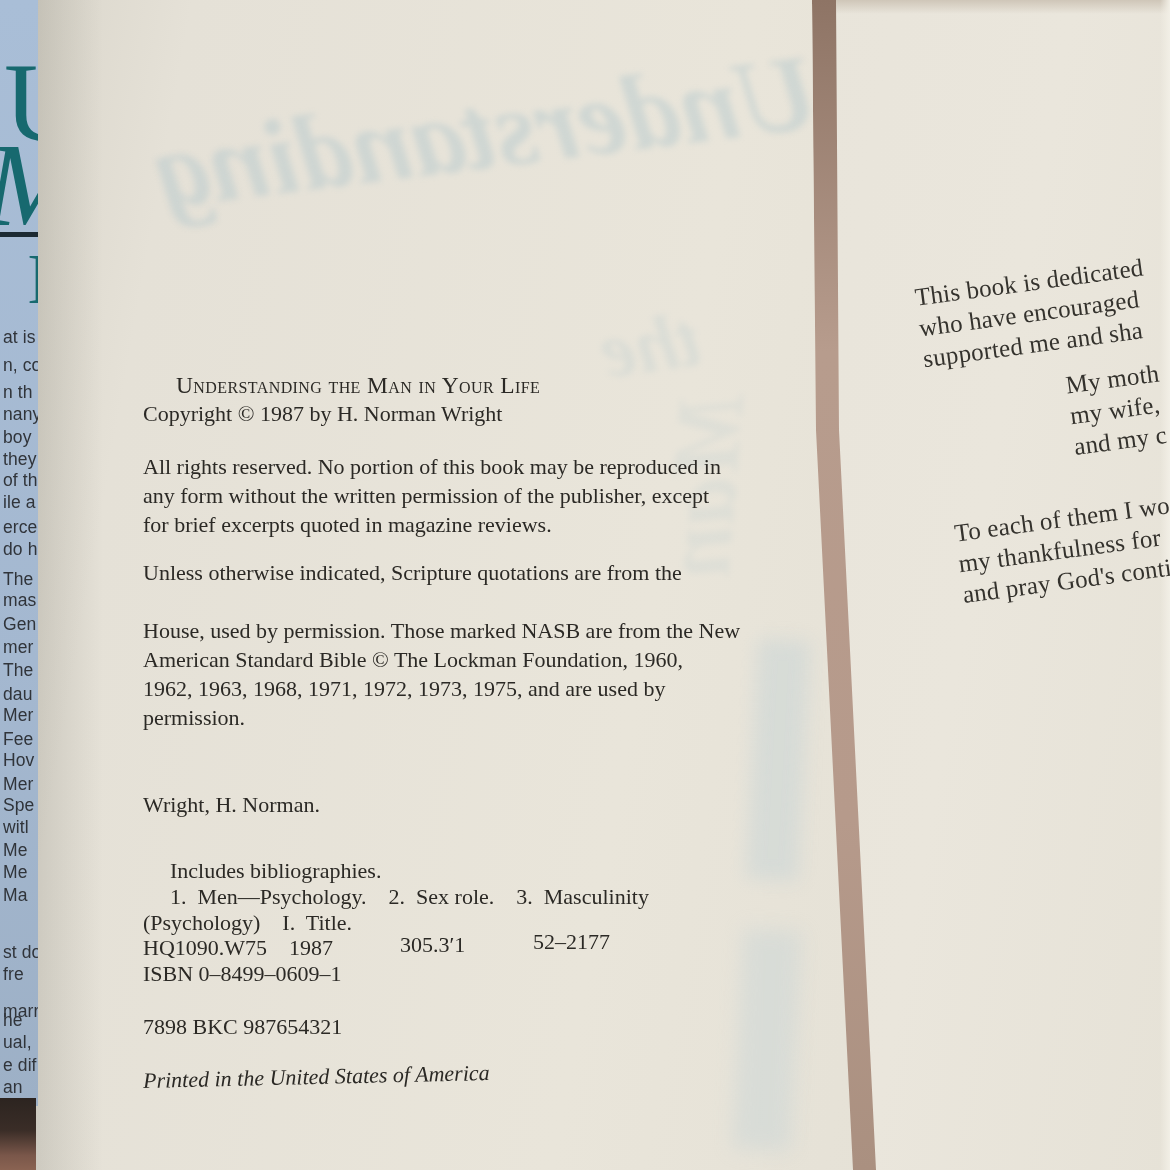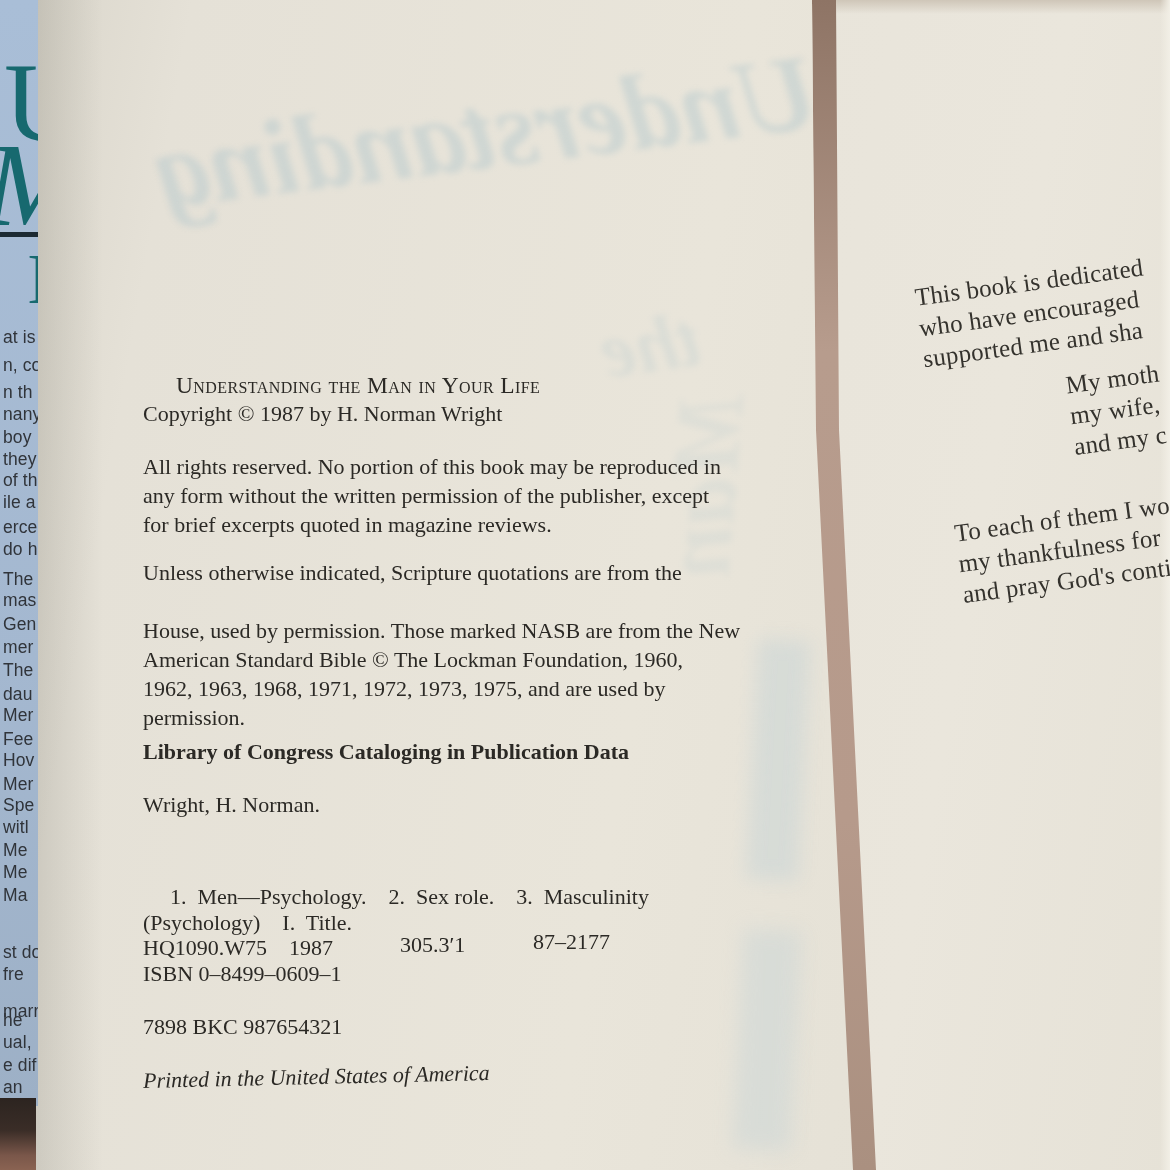--- a/index.html
+++ b/index.html
@@ -118,7 +118,6 @@
     <div class="tx" style="left:143px;top:674px;">1962, 1963, 1968, 1971, 1972, 1973, 1975, and are used by</div>
     <div class="tx" style="left:143px;top:703px;">permission.</div>
 
-    <div class="tx bold" style="left:143px;top:737px;">Library of Congress Cataloging in Publication Data</div>
 
     <div class="tx" style="left:143px;top:790px;">Wright, H. Norman.</div>
     <div class="tx indent" style="left:143px;top:882px;">1.  Men—Psychology.    2.  Sex role.    3.  Masculinity</div>

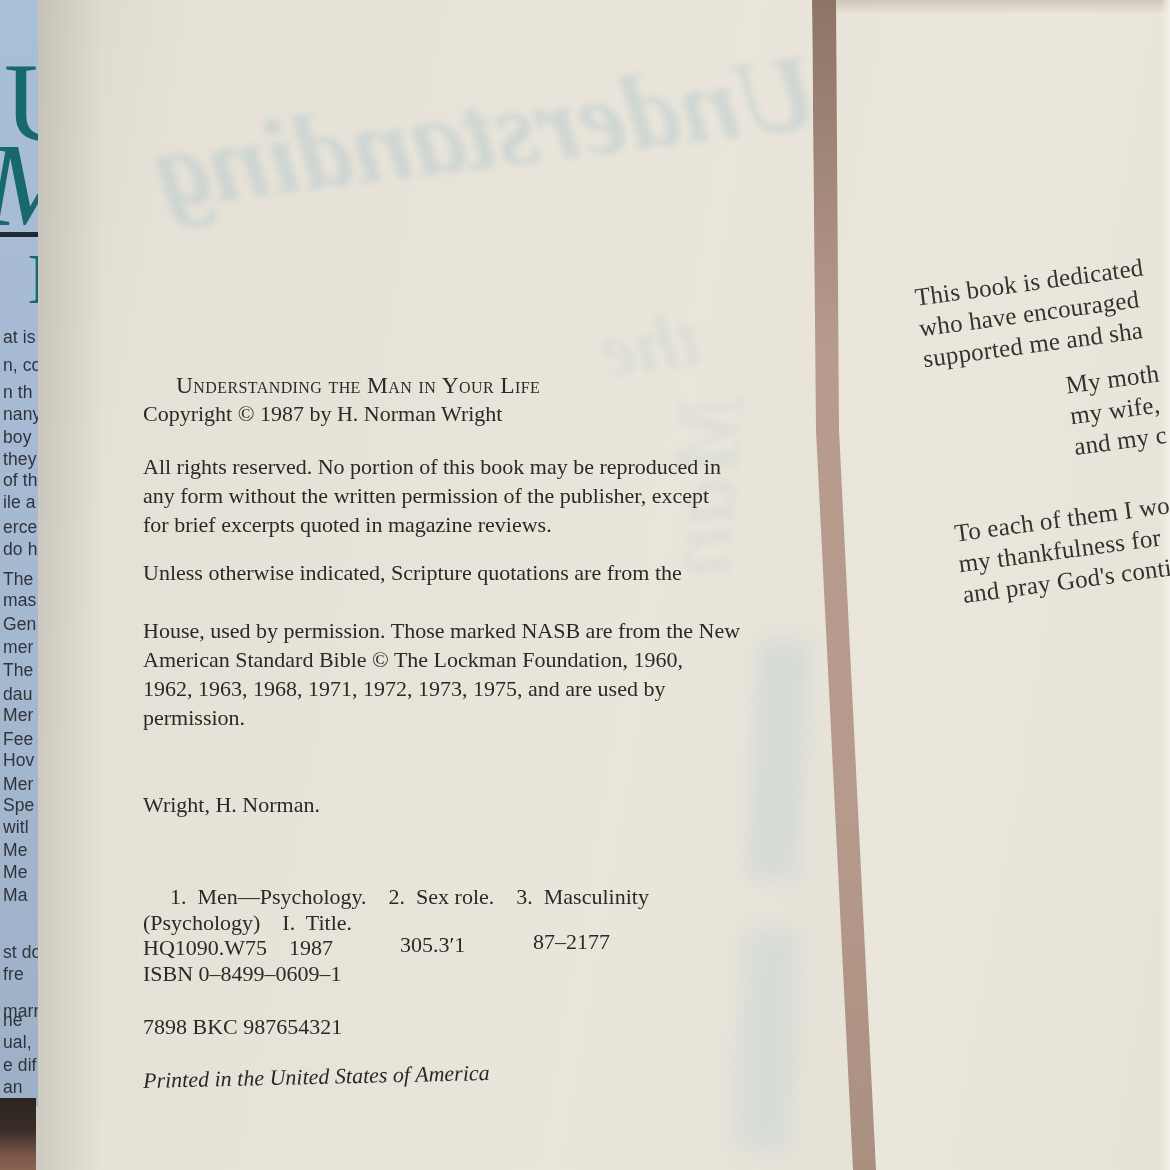--- a/index.html
+++ b/index.html
@@ -120,6 +120,7 @@
 
 
     <div class="tx" style="left:143px;top:790px;">Wright, H. Norman.</div>
+    <div class="tx indent" style="left:143px;top:856px;">Includes bibliographies.</div>
     <div class="tx indent" style="left:143px;top:882px;">1.  Men—Psychology.    2.  Sex role.    3.  Masculinity</div>
     <div class="tx" style="left:143px;top:908px;">(Psychology)    I.  Title.</div>
 

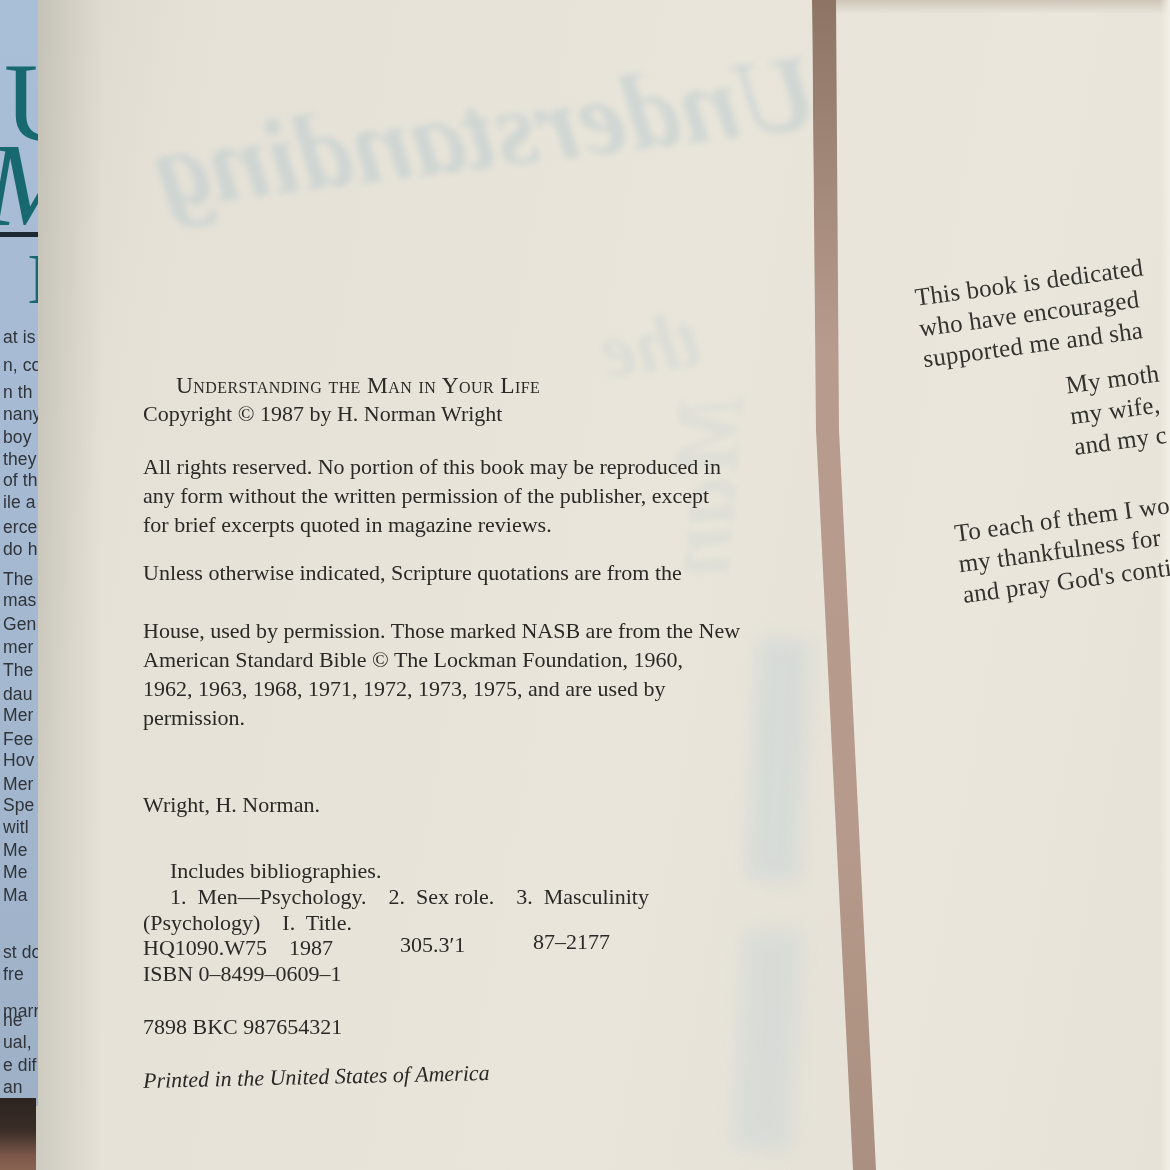--- a/index.html
+++ b/index.html
@@ -126,7 +126,7 @@
 
     <div class="tx" style="left:143px;top:933px;">HQ1090.W75    1987</div>
     <div class="tx" style="left:400px;top:930px;">305.3′1</div>
-    <div class="tx" style="left:533px;top:927px;">87–2177</div>
+    <div class="tx" style="left:533px;top:927px;">52–2177</div>
     <div class="tx" style="left:143px;top:959px;">ISBN 0–8499–0609–1</div>
 
     <div class="tx" style="left:143px;top:1012px;">7898 BKC 987654321</div>

